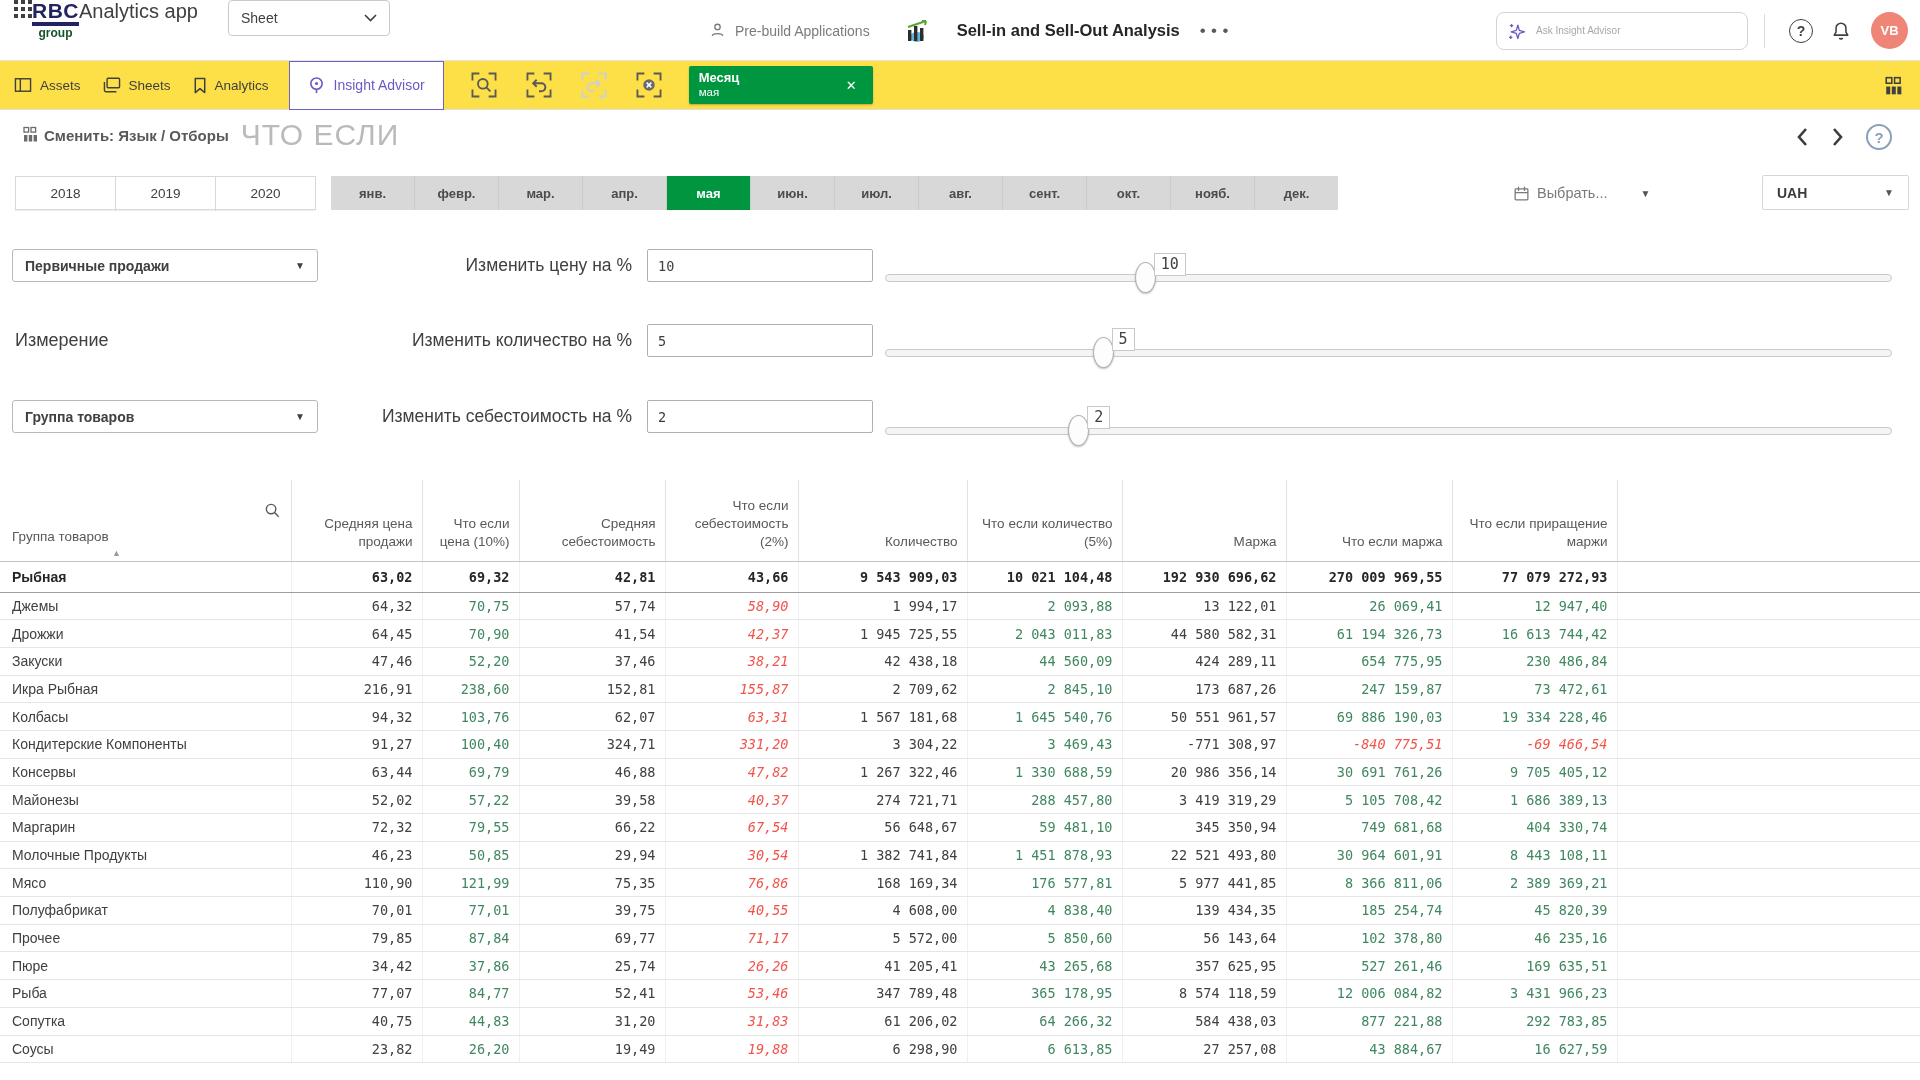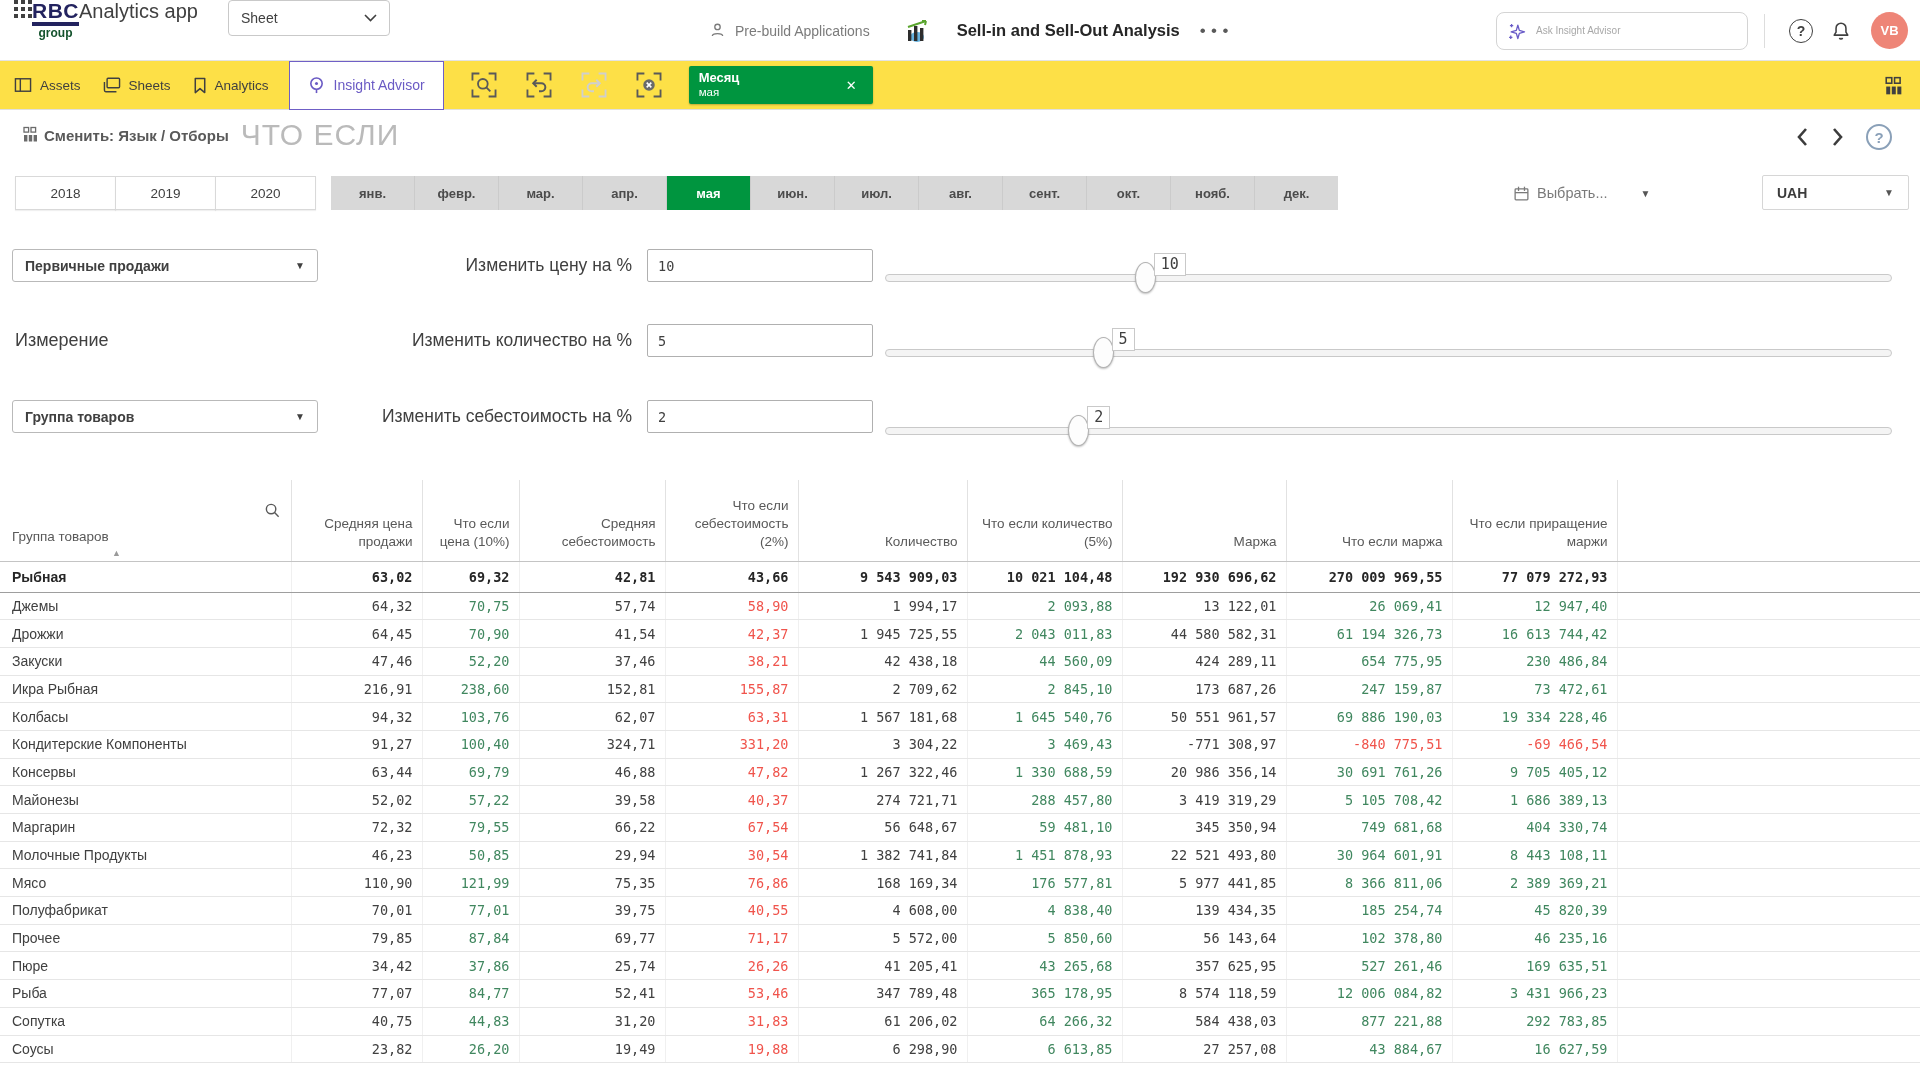--- a/index.html
+++ b/index.html
@@ -128,7 +128,7 @@
   td.num { font-family:"DejaVu Sans Mono", monospace; font-size:13.5px; text-align:right;
     padding-right:9px; color:#404040; }
   td.green { color:#40875f; }
-  td.red { color:#f0544c; }
+  td.red { color:#f0544c;font-style:italic; }
   tr.totals-row td { height:31px; font-weight:bold; color:#262626; border-bottom:1px solid #9e9e9e; }
   tr.totals-row td.name { font-size:14px; }
   tr.data-row td { height:27.7px; }

